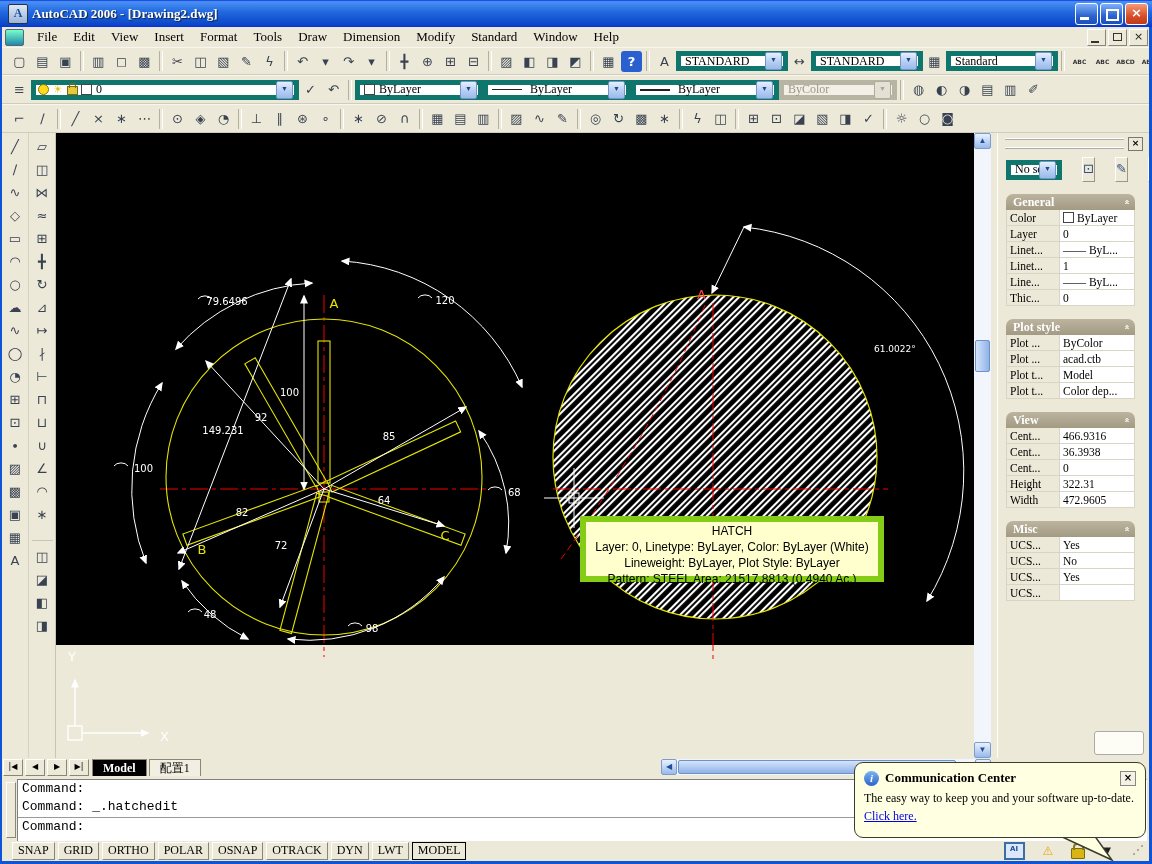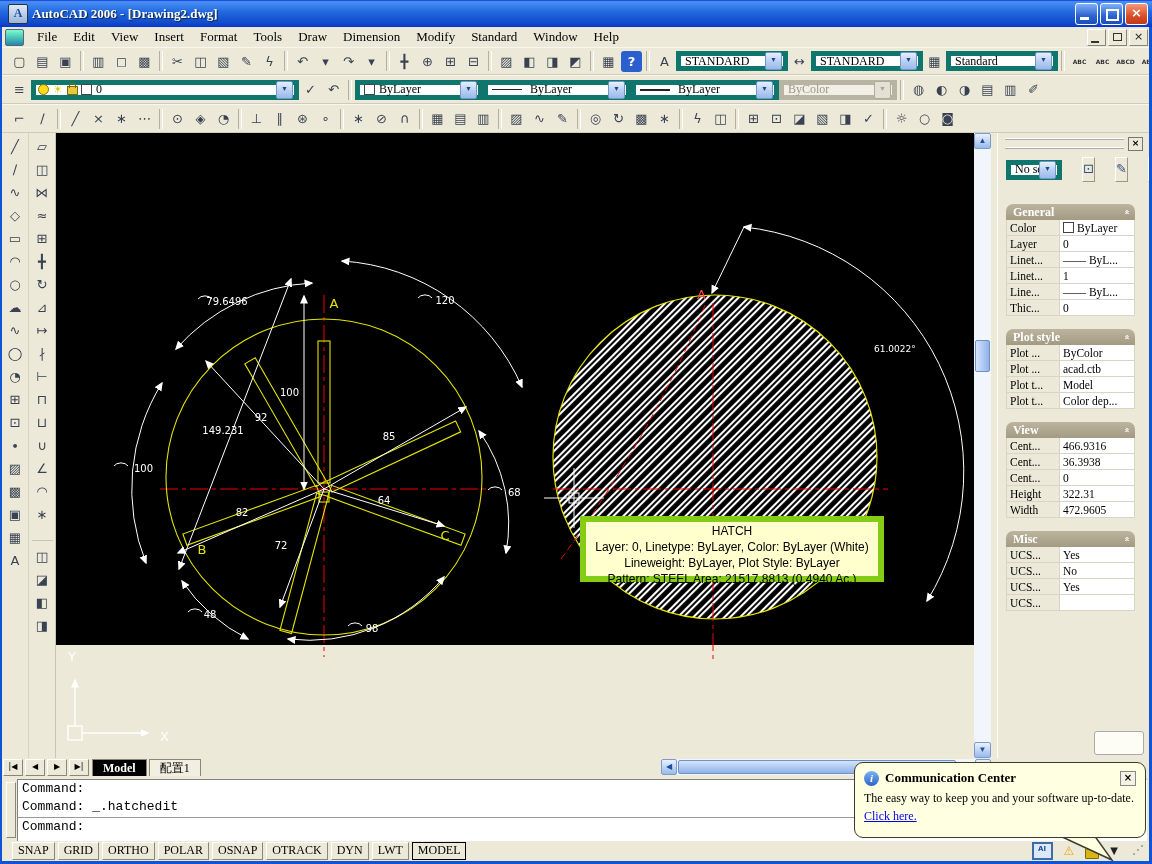--- a/index.html
+++ b/index.html
@@ -82,7 +82,7 @@
   .pbtn{width:24px;height:23px;border:1px solid;border-color:#fff #9c987f #9c987f #fff;background:#ece9d8;
     text-align:center;font:13px/22px "DejaVu Sans",sans-serif;color:#35507c;}
   .psec{margin:13px 13px 0 8px;}
-  .psec:first-of-type{margin-top:22px;}
+  .psec:first-of-type{margin-top:12px;}
   .phead{height:16px;background:linear-gradient(#bcb49e,#a29a83);border-radius:7px 7px 0 0;color:#fff;
     font:bold 12px/16px "Liberation Serif",serif;padding:0 7px;display:flex;justify-content:space-between;align-items:center;}
   .pchev{transform:rotate(-90deg);font-size:10px;}

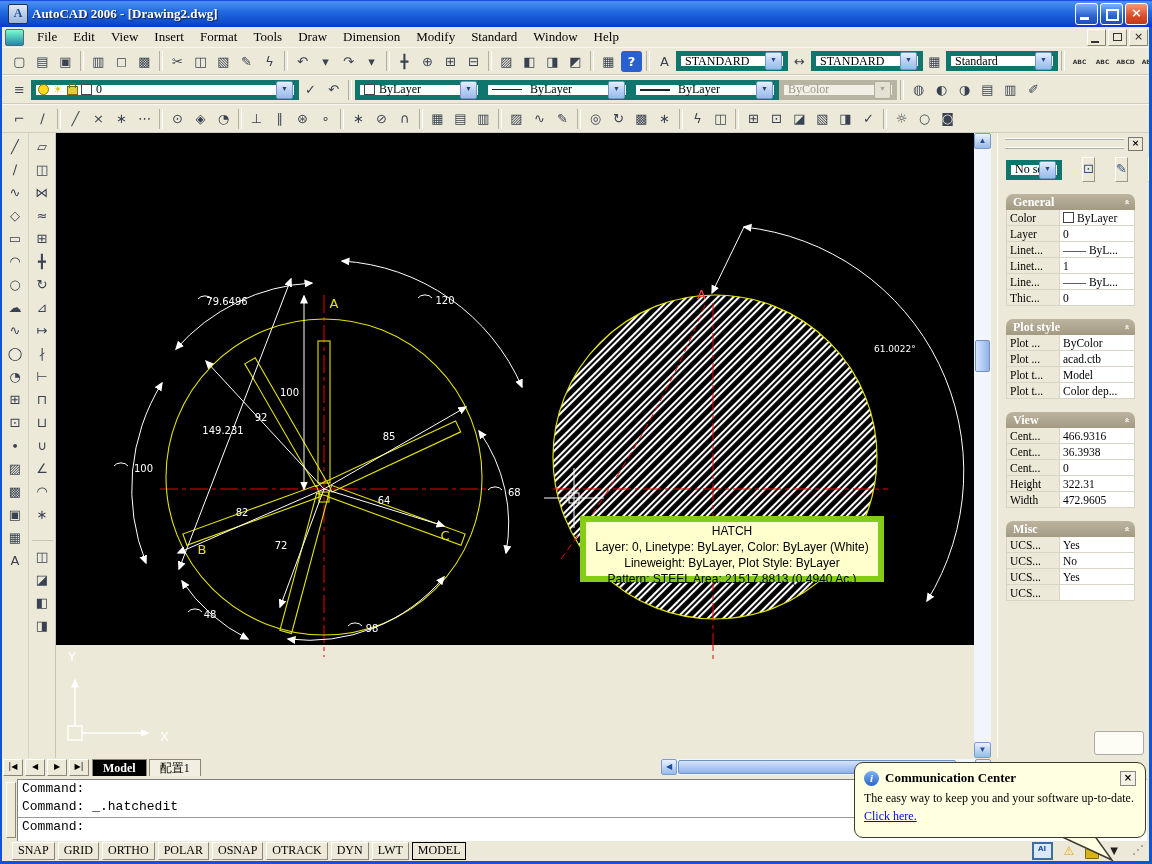--- a/index.html
+++ b/index.html
@@ -118,7 +118,7 @@
   #toggles{display:flex;gap:3px;margin-left:10px;}
   .sbtn{border:1px solid;border-color:#fff #8a8673 #8a8673 #fff;padding:0 5px;height:16px;line-height:15px;font-size:12px;}
   .sbtn.active{border:1px solid #000;}
-  #tray{margin-left:auto;display:flex;align-items:center;gap:11px;margin-right:6px;}
+  #tray{margin-left:auto;display:flex;align-items:center;gap:18px;margin-right:6px;}
   #ai-icon{width:17px;height:14px;border:2px solid #3a6ea5;background:#dce8fa;color:#1c4f9c;
     font:bold 7px/10px "DejaVu Sans",sans-serif;text-align:center;}
   .warn{color:#e6a400;font:12px/14px "DejaVu Sans",sans-serif;}

